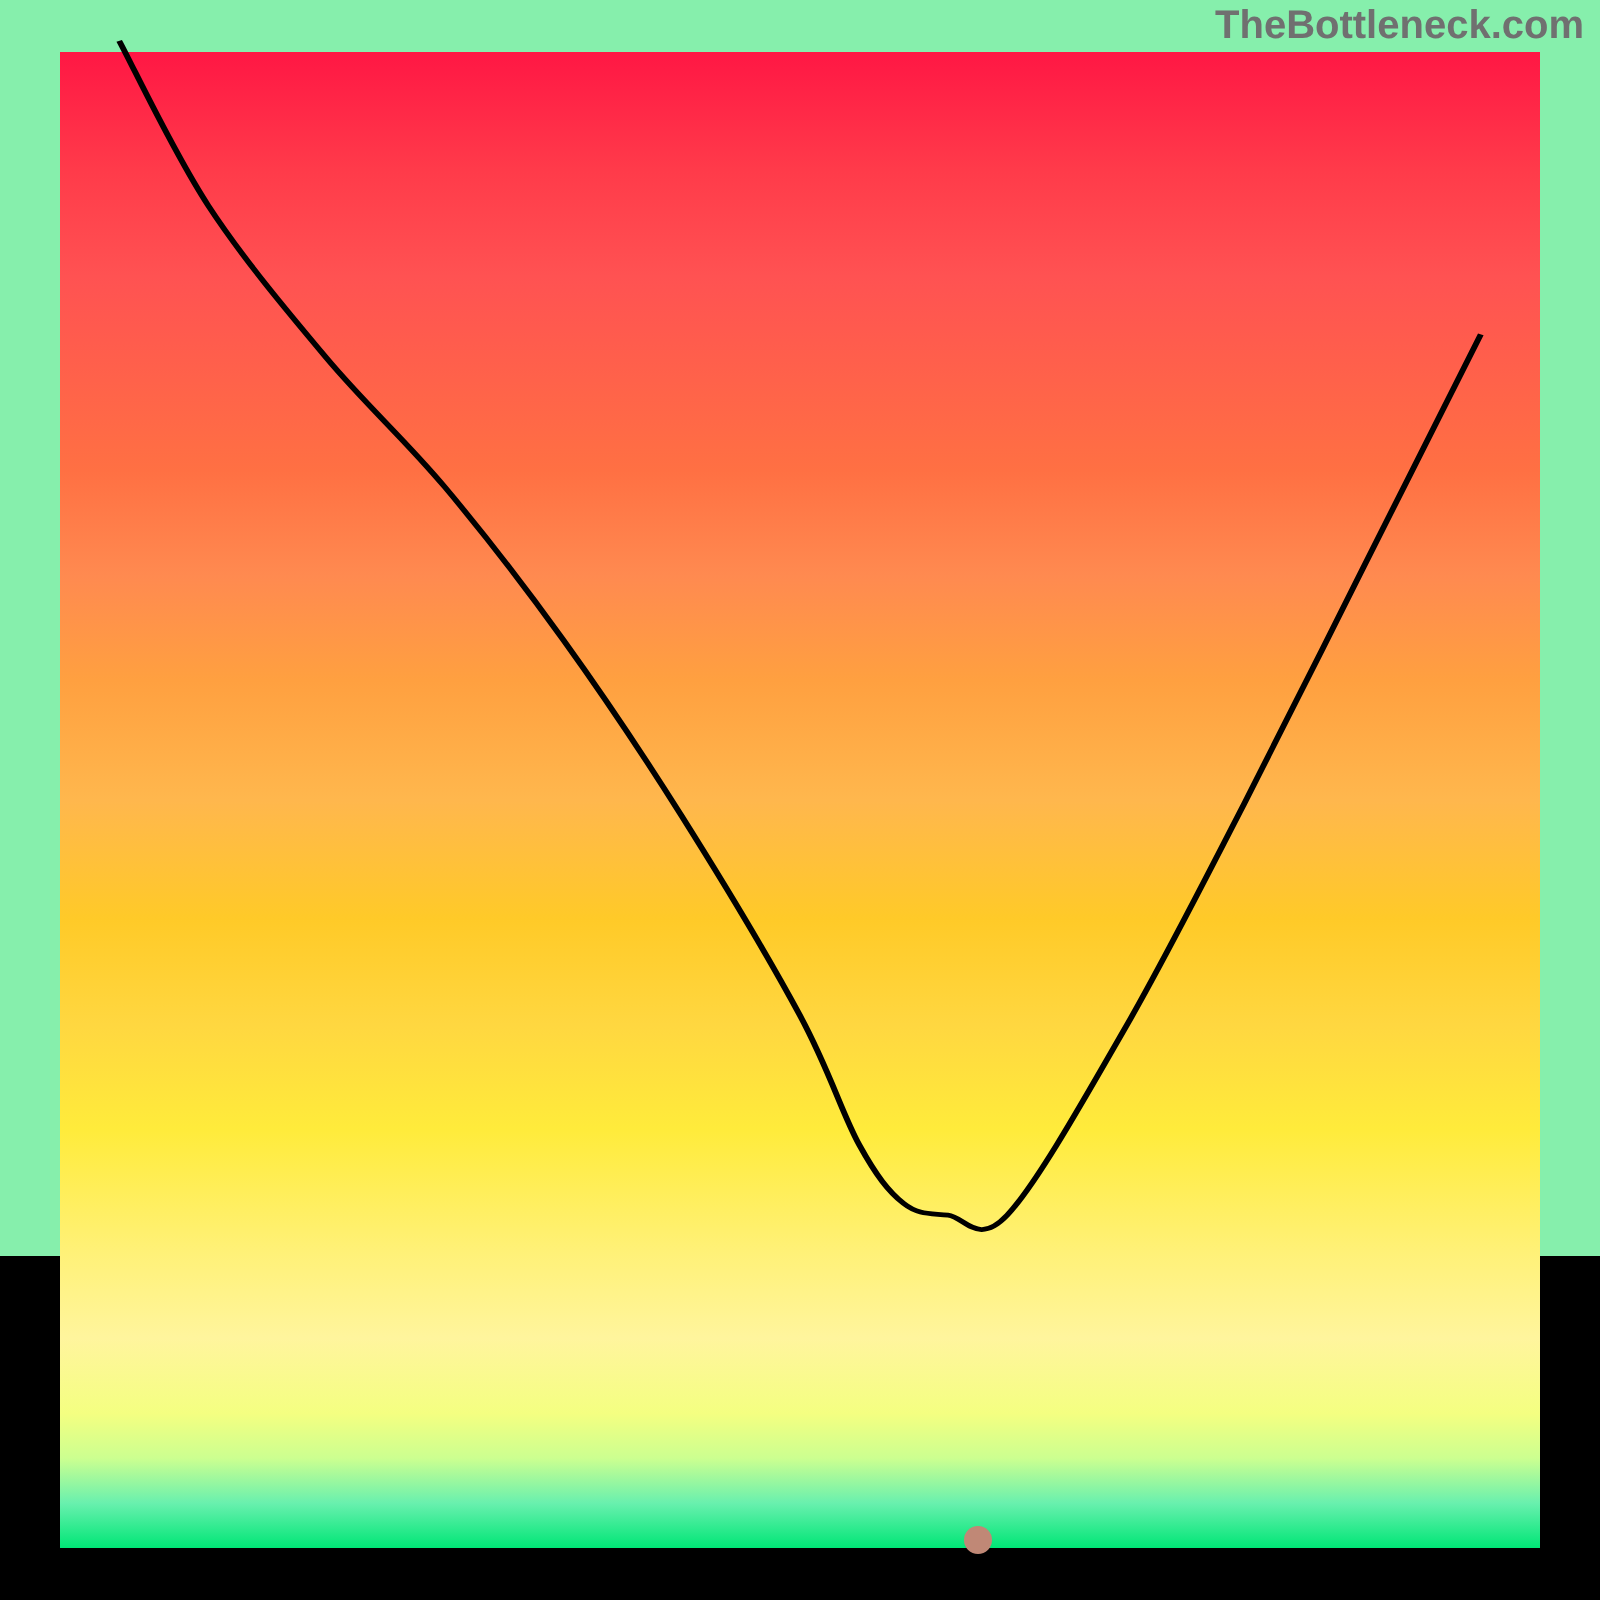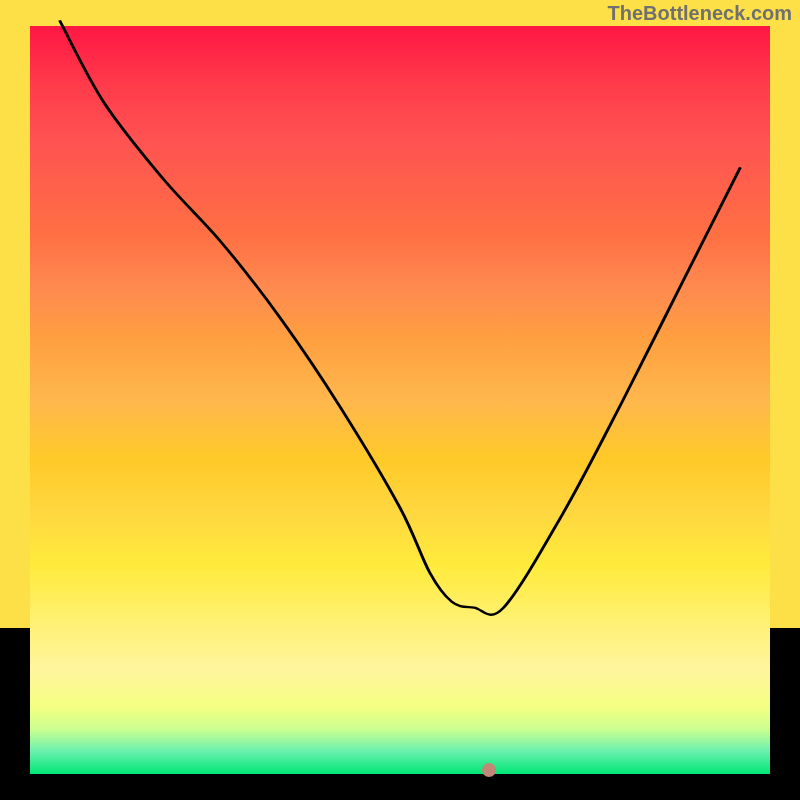--- a/index.html
+++ b/index.html
@@ -8,7 +8,7 @@
     position: relative;
     width: 800px;
     height: 628px;
-    background: #fde047;
+    background: #86efac;
   }
   .watermark {
     position: absolute;

